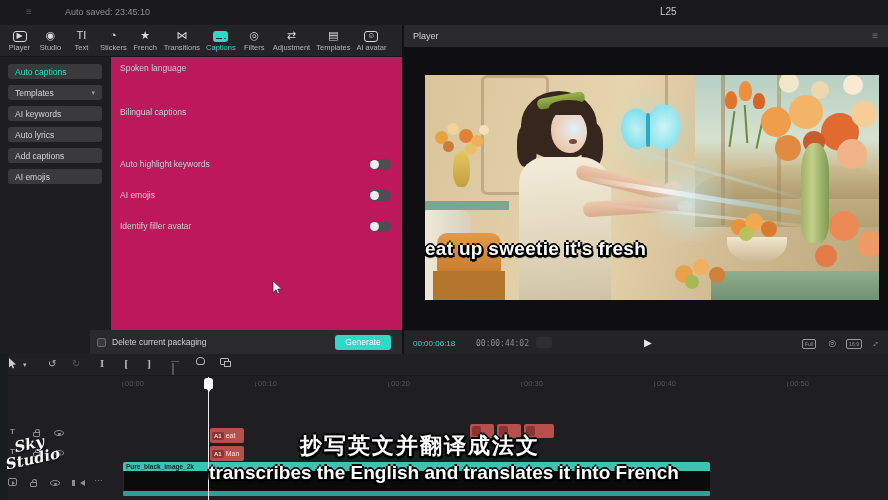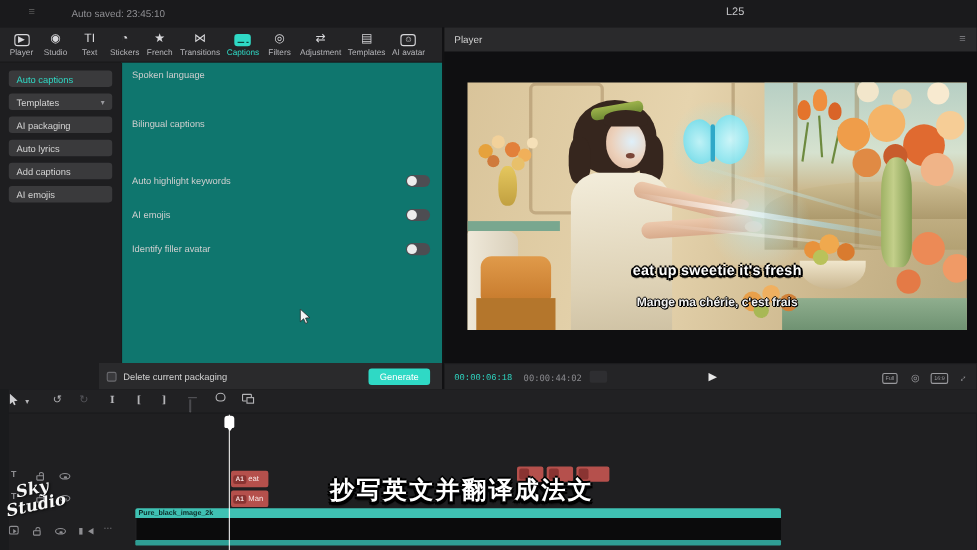--- a/index.html
+++ b/index.html
@@ -29,7 +29,7 @@
   .sbtn{position:absolute;left:8px;width:94px;height:15px;background:#3a3a3c;border-radius:3px;font-size:8.5px;color:#d5d5d5;display:flex;align-items:center;padding:0 7px;cursor:pointer}
   .sbtn.active{color:#2fd9c5}
   .sbtn .chev{margin-left:auto;color:#9a9a9e;font-size:7px}
-  .content{position:absolute;left:110px;top:57px;width:292px;height:273px;background:#0f766e;border-left:1px solid #1a1a1c}
+  .content{position:absolute;left:110px;top:57px;width:292px;height:273px;background:#be185d;border-left:1px solid #1a1a1c}
   .flabel{position:absolute;left:9px;font-size:8.5px;color:#cfcfcf}
   .fselect{position:absolute;left:8px;width:267px;height:16px;background:#2c2c2e;border:1px solid #47474a;border-radius:3px;font-size:8.5px;color:#dcdcdc;display:flex;align-items:center;padding:0 8px;cursor:pointer}
   .fselect::after{content:"▾";margin-left:auto;color:#9a9a9e;font-size:8px}

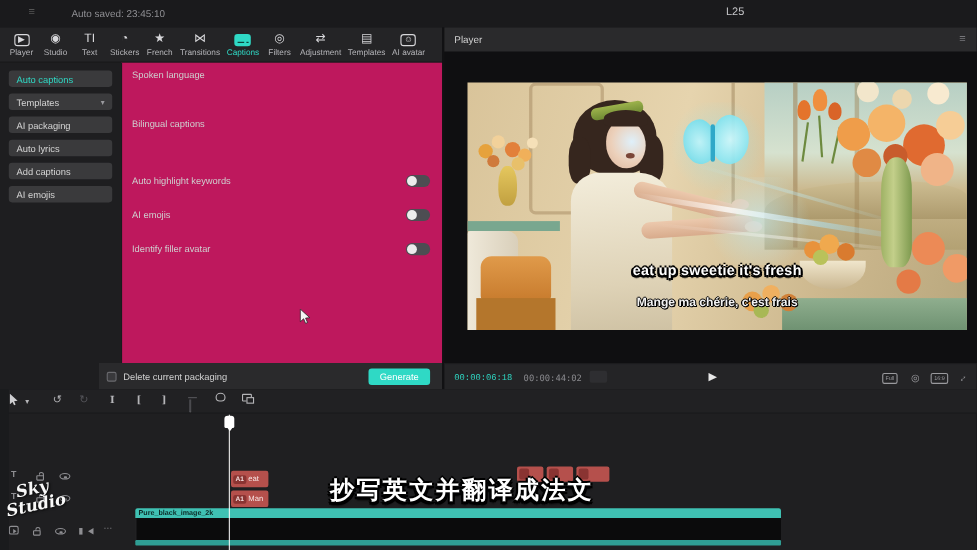--- a/index.html
+++ b/index.html
@@ -176,7 +176,7 @@
         <span class="chev">▾</span>
       </div>
     <div class="sbtn" style="top:49px">
-        <span>AI packaging</span>
+        <span>AI keywords</span>
       </div>
     <div class="sbtn" style="top:70px">
         <span>Auto lyrics</span>

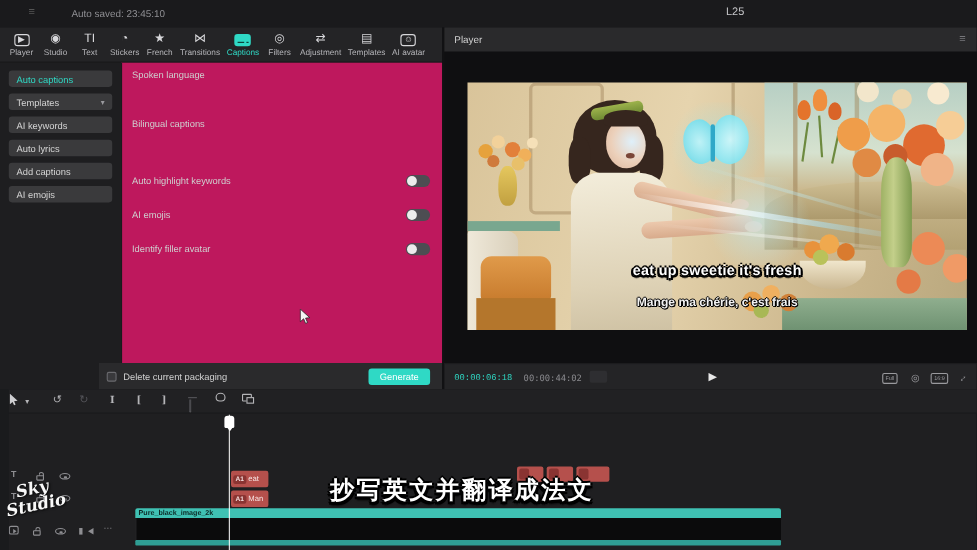--- a/index.html
+++ b/index.html
@@ -49,7 +49,7 @@
   .varea{position:absolute;left:404px;top:47px;width:484px;height:283px;background:#0f0f11}
   .vframe{position:absolute;left:425px;top:75px;width:454px;height:225px;overflow:hidden;background:linear-gradient(105deg,#d9c49a 0%,#e6d4ae 40%,#cdb88e 72%,#b9a87e 100%)}
   .vframe div,.vframe span{position:absolute}
-  .vcap1{position:absolute;left:0;right:0;top:163px;text-align:center;font-size:13px;font-weight:800;color:#fff;letter-spacing:.3px;
+  .vcap1{position:absolute;left:0;right:0;top:163px;font-size:19px;font-weight:800;color:#fff;letter-spacing:.3px;
          text-shadow:-2px 0 0 #000,2px 0 0 #000,0 -2px 0 #000,0 2px 0 #000,2px 2px 0 #000,-2px 2px 0 #000,0 3px 1px rgba(0,0,0,.85)}
   .vcap2{position:absolute;left:0;right:0;top:194px;text-align:center;font-size:11px;font-weight:700;color:#f2f2f2;
          text-shadow:-1px 0 0 #000,1px 0 0 #000,0 -1px 0 #000,0 1.5px 0 #000,1px 1px 0 #000}

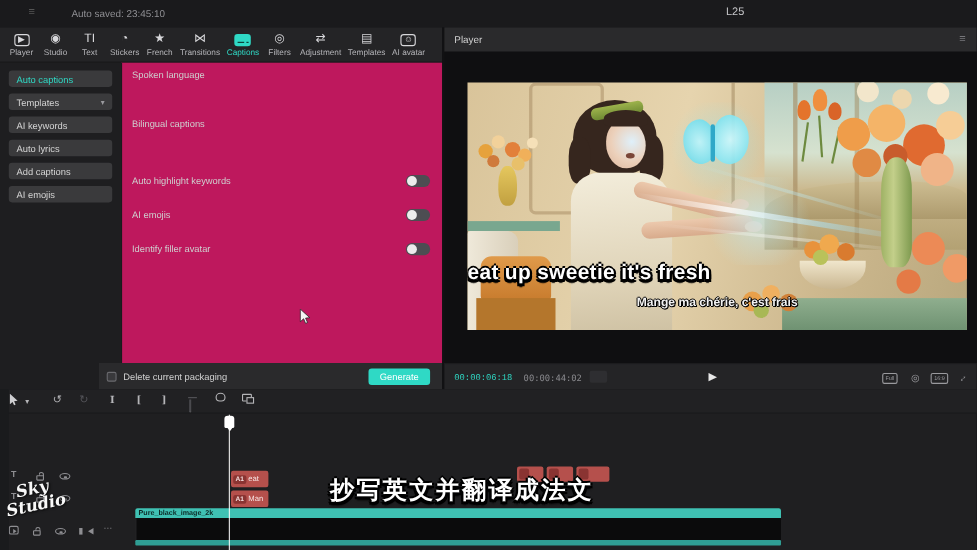--- a/index.html
+++ b/index.html
@@ -289,7 +289,6 @@
     <div style="left:12px;top:158px;width:64px;height:40px;background:linear-gradient(#e09a4a,#c87c2e);border-radius:10px 10px 4px 4px"></div>
     <div style="left:8px;top:196px;width:72px;height:29px;background:#b4762c"></div>
     <div class="vcap1">eat up sweetie it's fresh</div>
-    <div class="vcap2">Mange ma chérie, c'est frais</div>
   </div>
 
   <div class="controls">

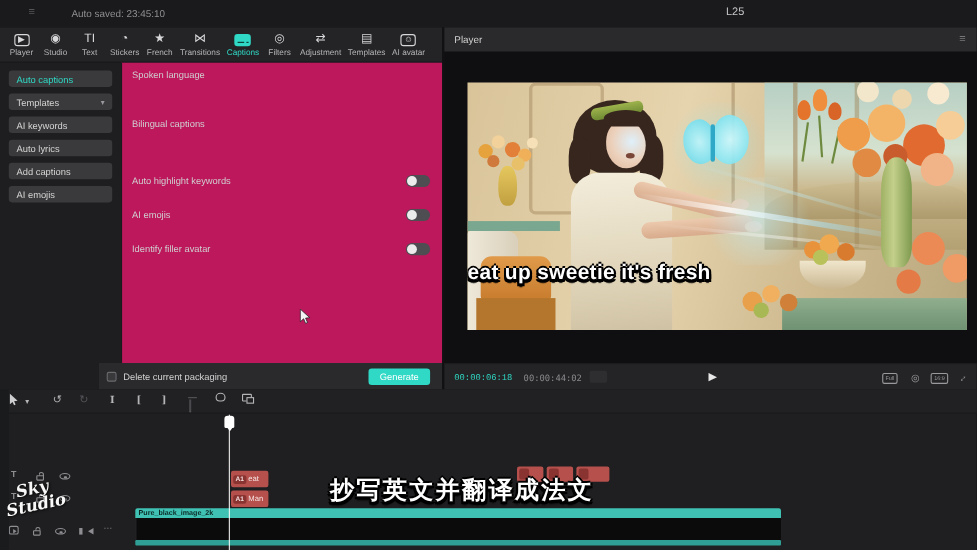--- a/index.html
+++ b/index.html
@@ -54,7 +54,7 @@
   .vcap2{position:absolute;left:0;right:0;top:194px;text-align:center;font-size:11px;font-weight:700;color:#f2f2f2;
          text-shadow:-1px 0 0 #000,1px 0 0 #000,0 -1px 0 #000,0 1.5px 0 #000,1px 1px 0 #000}
   .controls{position:absolute;left:404px;top:330px;width:484px;height:24px;background:#242426;border-top:1px solid #1c1c1e}
-  .tc1{position:absolute;left:9px;top:8px;font-family:Liberation Mono, monospace;font-size:8px;color:#2fd9c5}
+  .tc1{position:absolute;left:9px;top:8px;font-family:Liberation Sans, sans-serif;font-size:8px;color:#2fd9c5}
   .tc2{position:absolute;left:72px;top:8px;font-family:"DejaVu Sans Mono",monospace;font-size:8px;color:#8a8a8e}
   .tcbox{position:absolute;left:132px;top:6px;width:16px;height:11px;background:#2e2e31;border-radius:2px}
   .playbtn{position:absolute;left:240px;top:6px;font-size:10px;color:#e8e8e8;cursor:pointer}

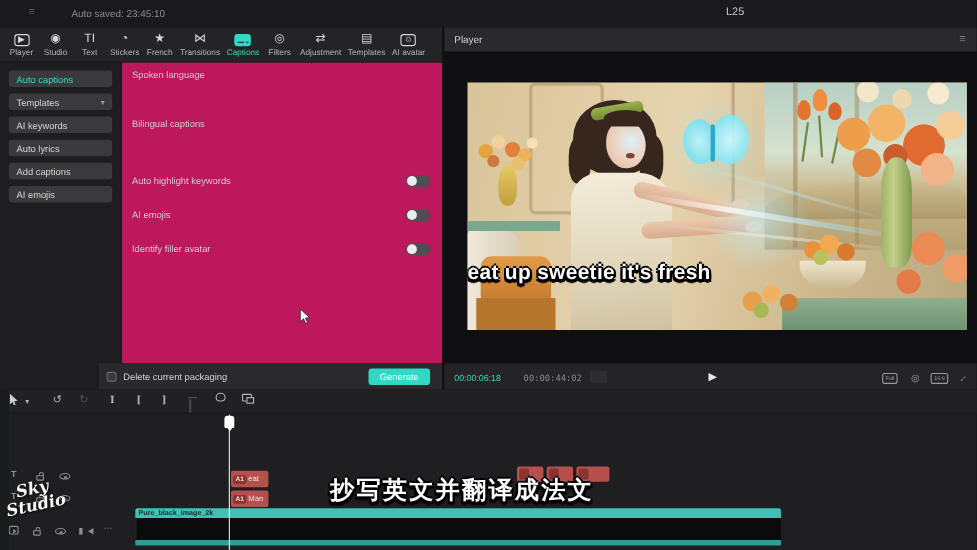--- a/index.html
+++ b/index.html
@@ -319,6 +319,14 @@
       <span class="ti ic-mask" style="left:196px"></span>
       <span class="ti ic-ovl" style="left:220px"></span>
     </div>
+    <div class="ruler">
+      <span class="rlabel" style="left:133px">00:00</span>
+      <span class="rlabel" style="left:266px">00:10</span>
+      <span class="rlabel" style="left:399px">00:20</span>
+      <span class="rlabel" style="left:532px">00:30</span>
+      <span class="rlabel" style="left:665px">00:40</span>
+      <span class="rlabel" style="left:798px">00:50</span>
+    </div>
     <div class="tracks">
 
       <span class="thico" style="left:10px;top:35px;font-weight:bold">T</span>

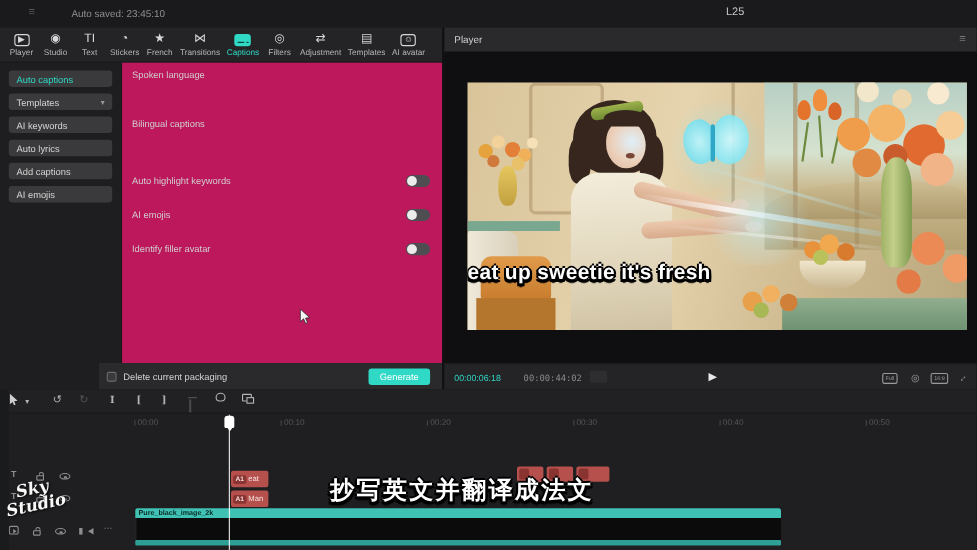--- a/index.html
+++ b/index.html
@@ -366,6 +366,7 @@
   </div>
 
   <div class="sub-zh">抄写英文并翻译成法文</div>
+  <div class="sub-en">transcribes the English and translates it into French</div>
   <div class="watermark">
     <span class="w1">Sky</span>
     <span>Studio</span>

